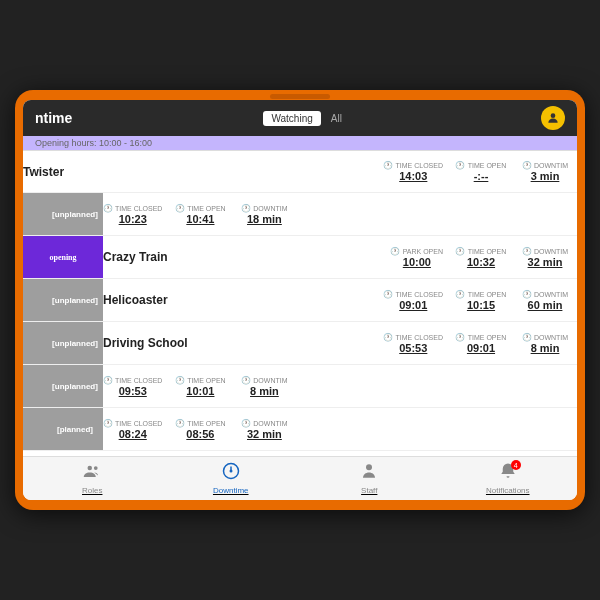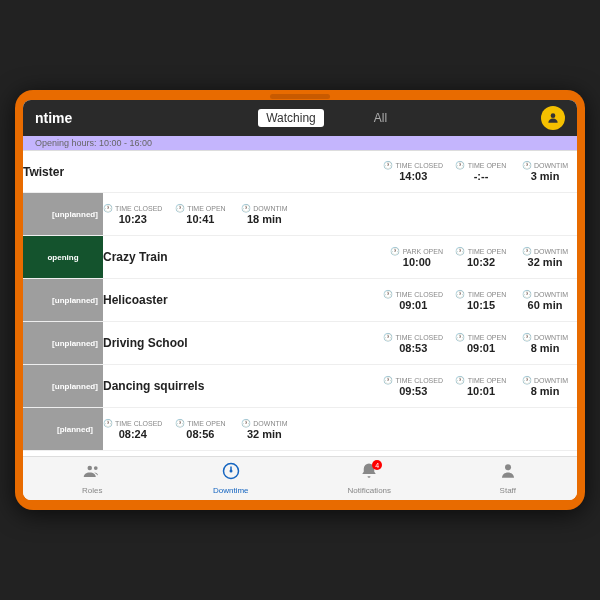--- a/index.html
+++ b/index.html
@@ -54,13 +54,12 @@
       gap: 2px;
     }
     .header-tab {
-      font-size: 12px;
+      font-size: 10px;
       padding: 2px 8px;
       border-radius: 3px;
       color: #aaa;
       background: transparent;
       cursor: pointer;
-      margin-left: 40px;
     }
     .header-tab.active {
       background: #fff;

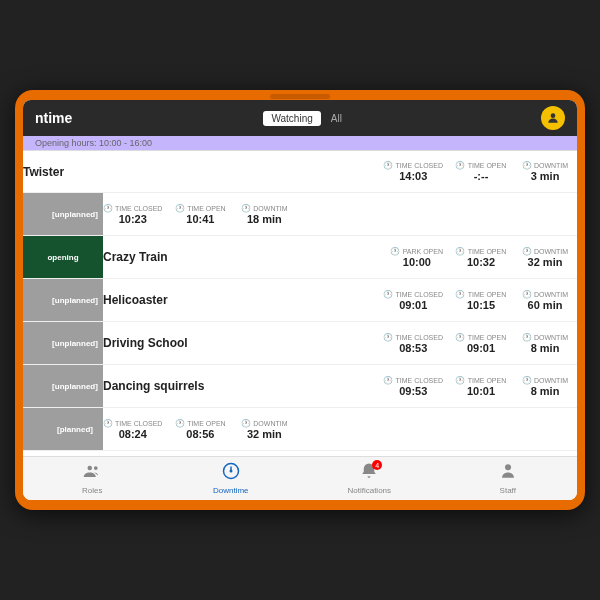--- a/index.html
+++ b/index.html
@@ -153,6 +153,7 @@
       font-size: 11px;
       font-weight: bold;
       color: #222;
+      text-decoration: underline;
     }
 
     

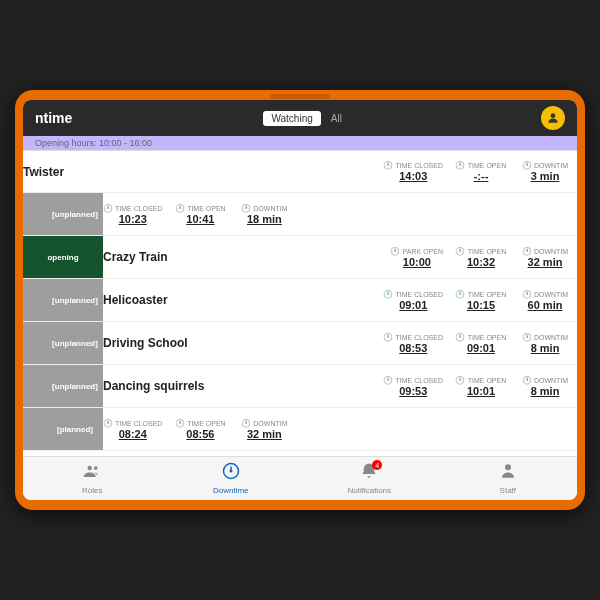--- a/index.html
+++ b/index.html
@@ -116,7 +116,7 @@
     }
     .status-closed { background: #e53935; }
     .status-unplanned { background: #9e9e9e; padding-left: 28px; }
-    .status-opening { background: #14532d; }
+    .status-opening { background: #6d28d9; font-family: Liberation Serif, serif; }
 
     .ride-name {
       flex: 1.5;

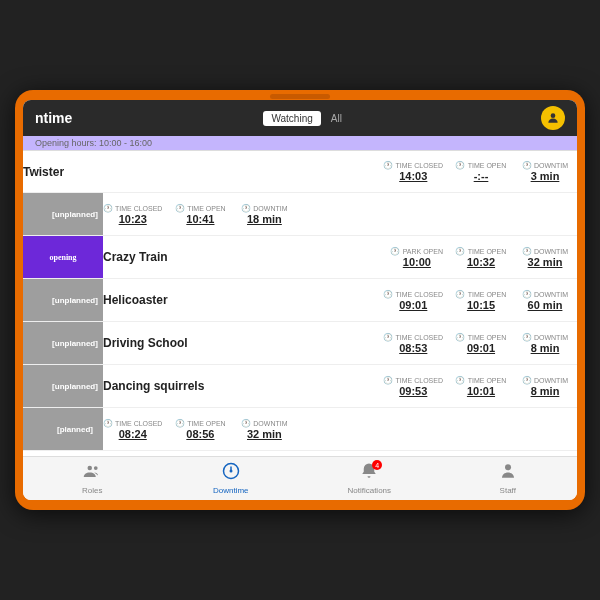--- a/index.html
+++ b/index.html
@@ -347,7 +347,7 @@
           <div class="stat-label">
             <span style="font-size:8px">🕐</span> TIME CLOSED
           </div>
-          <div class="stat-value">08:53</div>
+          <div class="stat-value">05:53</div>
         </div>
         <div class="stat-item">
           <div class="stat-label">

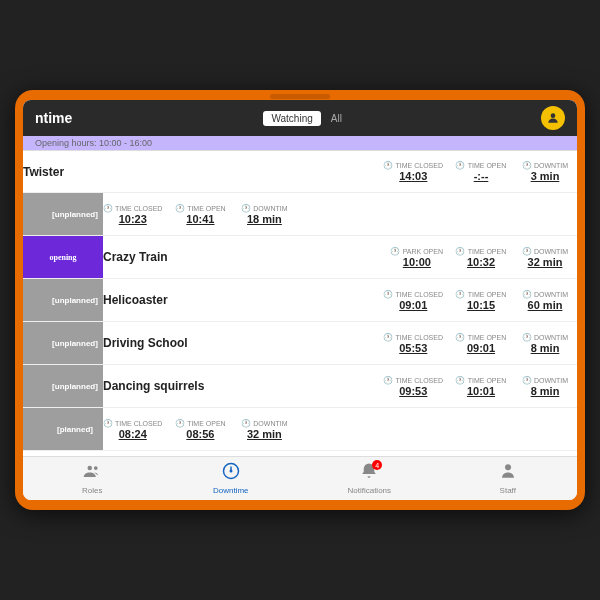--- a/index.html
+++ b/index.html
@@ -365,7 +365,6 @@
     </div>
         <div class="table-row">
       <div class="status-badge status-unplanned">[unplanned]</div>
-      <div class="ride-name">Dancing squirrels</div>
       <div class="ride-stats">
         <div class="stat-item">
           <div class="stat-label">

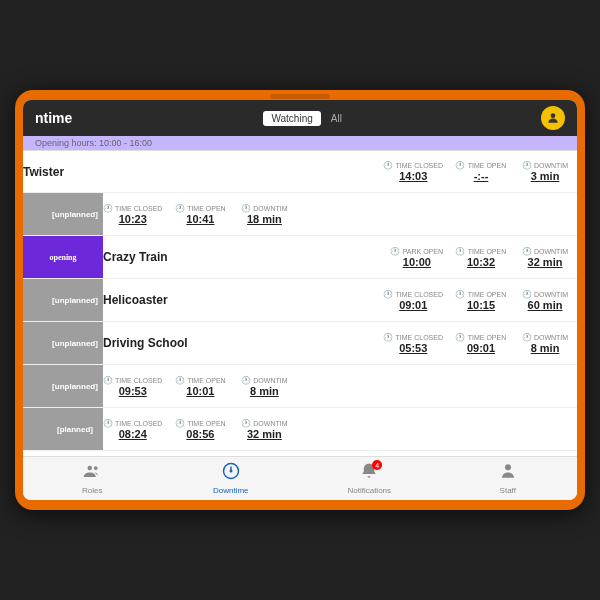--- a/index.html
+++ b/index.html
@@ -165,6 +165,7 @@
       align-items: center;
       padding: 4px 0;
       height: 44px;
+      text-decoration: underline;
     }
 
     .nav-item {

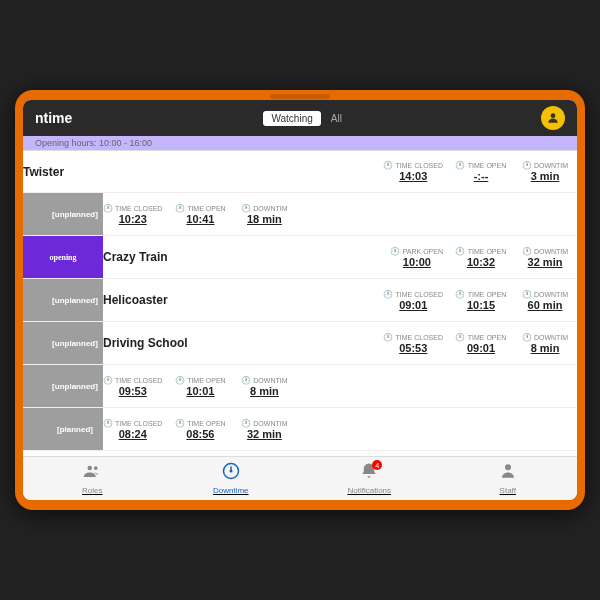--- a/index.html
+++ b/index.html
@@ -437,6 +437,16 @@
       </div>
 
       <div class="nav-item">
+        <div class="nav-icon">
+          <svg width="18" height="18" viewBox="0 0 24 24" fill="#888">
+              <circle cx="12" cy="7" r="4"></circle>
+              <path d="M4 21c0-4 3.6-7 8-7s8 3 8 7"></path>
+            </svg>
+        </div>
+        <div class="nav-label">Staff</div>
+      </div>
+
+      <div class="nav-item">
         <div class="nav-badge">
           <div class="nav-icon">
             <svg width="18" height="18" viewBox="0 0 24 24" fill="#888">
@@ -448,16 +458,6 @@
         </div>
         <div class="nav-label">Notifications</div>
       </div>
-
-      <div class="nav-item">
-        <div class="nav-icon">
-          <svg width="18" height="18" viewBox="0 0 24 24" fill="#888">
-              <circle cx="12" cy="7" r="4"></circle>
-              <path d="M4 21c0-4 3.6-7 8-7s8 3 8 7"></path>
-            </svg>
-        </div>
-        <div class="nav-label">Staff</div>
-      </div>
     </div>
 
   </div>

